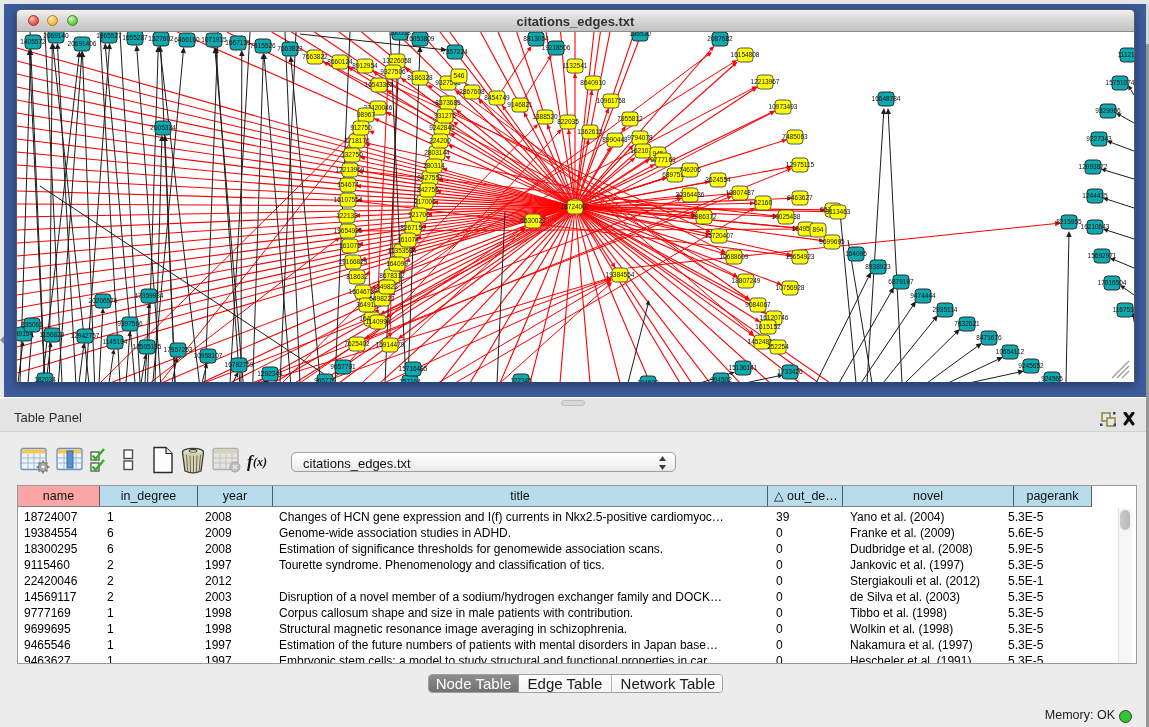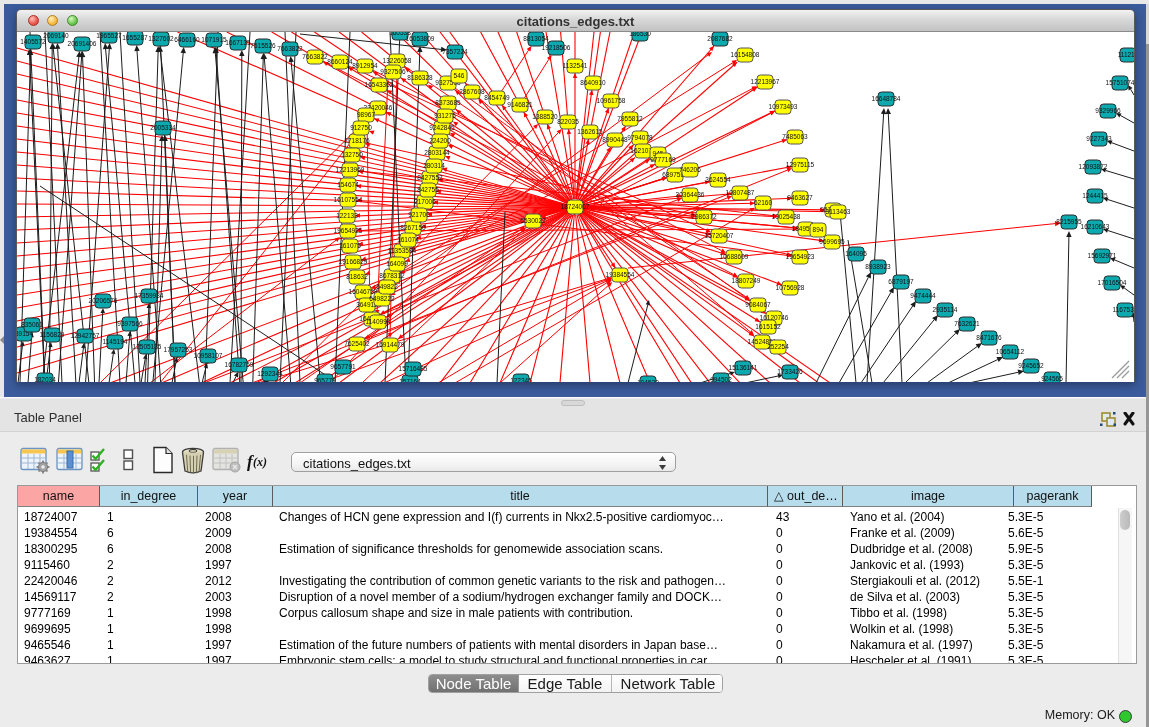--- a/index.html
+++ b/index.html
@@ -879,7 +879,7 @@
     <div class="hcell" style="left:180px;width:75px">year</div>
     <div class="hcell" style="left:255px;width:495px">title</div>
     <div class="hcell" style="left:750px;width:75px;text-align:left;padding-left:6px">△ out_de…</div>
-    <div class="hcell" style="left:825px;width:171px">image</div>
+    <div class="hcell" style="left:825px;width:171px">novel</div>
     <div class="hcell" style="left:996px;width:78px">pagerank</div>
     <div style="position:absolute;left:1100px;top:22px;width:14px;height:155px;background:#f6f6f6;border-left:1px solid #e0e0e0"></div>
     <div style="position:absolute;left:1102px;top:24px;width:10px;height:20px;border-radius:5px;background:linear-gradient(90deg,#cdcdcd,#b9b9b9)"></div>

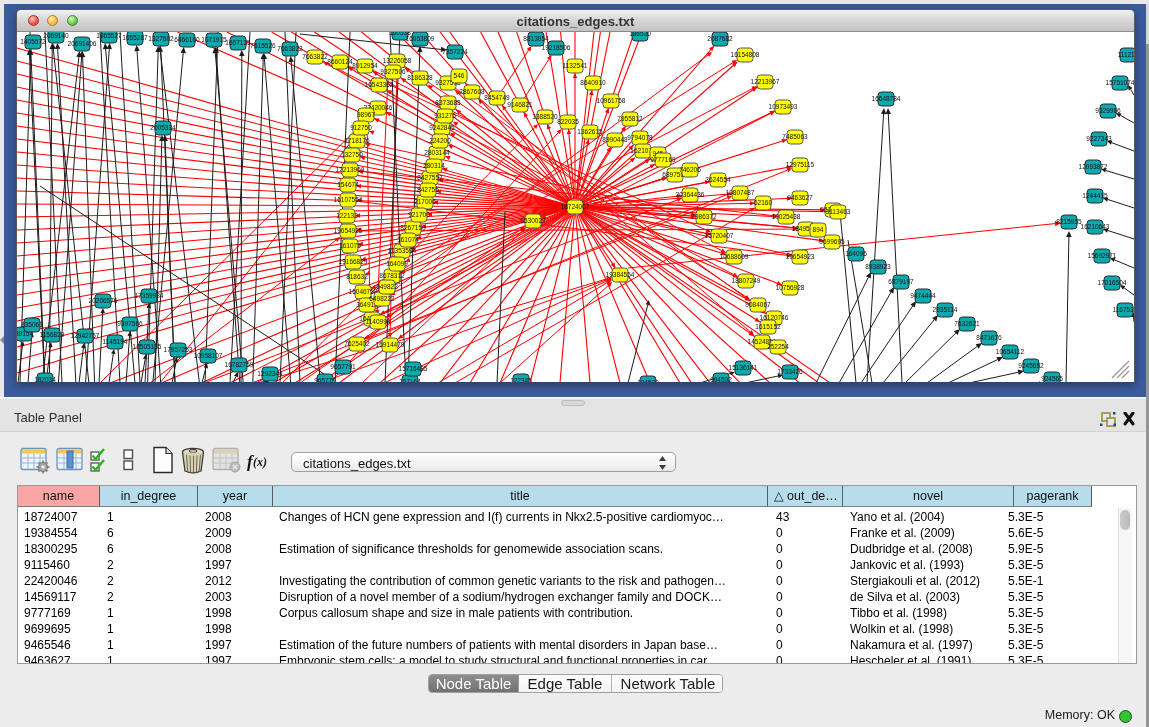--- a/index.html
+++ b/index.html
@@ -888,7 +888,7 @@
         <span style="left:89px">1</span>
 <span style="left:187px">2008</span>
         <span style="left:261px;width:489px;overflow:hidden;white-space:nowrap">Changes of HCN gene expression and I(f) currents in Nkx2.5-positive cardiomyoc…</span>
-<span style="left:758px">43</span>
+<span style="left:758px">39</span>
         <span style="left:832px">Yano et al. (2004)</span>
 <span style="left:990px">5.3E-5</span>
       </div>

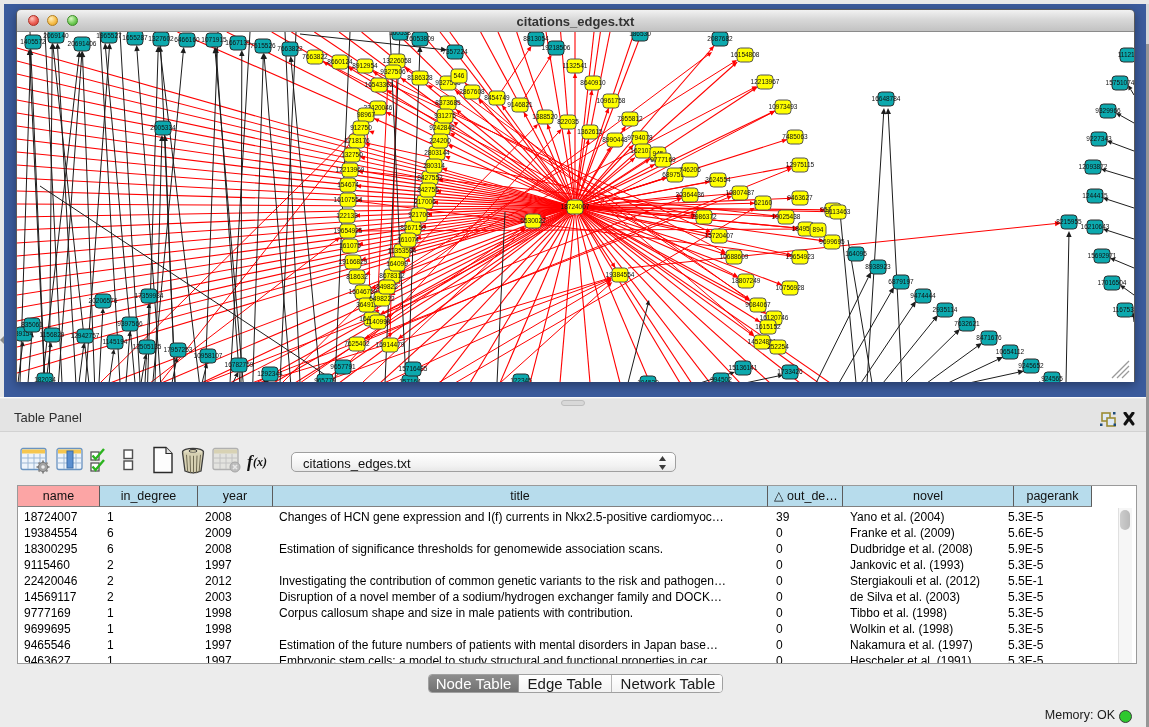--- a/index.html
+++ b/index.html
@@ -896,6 +896,7 @@
 <span style="left:6px">19384554</span>
         <span style="left:89px">6</span>
 <span style="left:187px">2009</span>
+        <span style="left:261px;width:489px;overflow:hidden;white-space:nowrap">Genome-wide association studies in ADHD.</span>
 <span style="left:758px">0</span>
         <span style="left:832px">Franke et al. (2009)</span>
 <span style="left:990px">5.6E-5</span>

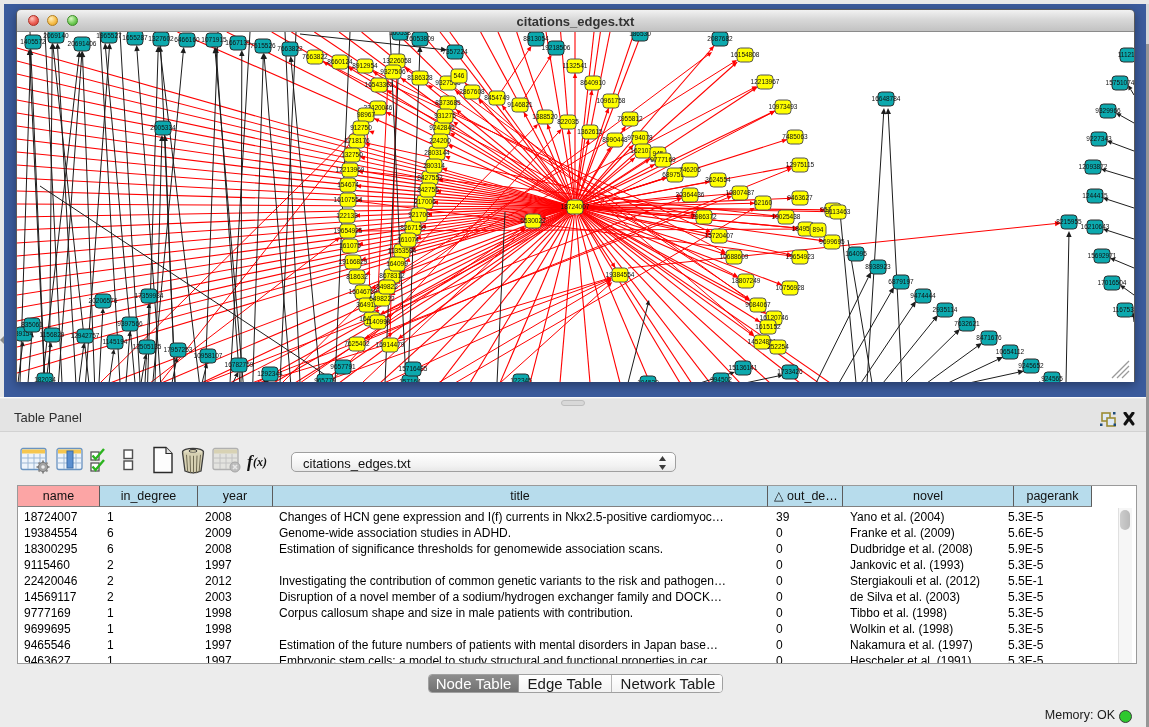--- a/index.html
+++ b/index.html
@@ -914,6 +914,7 @@
 <span style="left:6px">9115460</span>
         <span style="left:89px">2</span>
 <span style="left:187px">1997</span>
+        <span style="left:261px;width:489px;overflow:hidden;white-space:nowrap">Tourette syndrome. Phenomenology and classification of tics.</span>
 <span style="left:758px">0</span>
         <span style="left:832px">Jankovic et al. (1993)</span>
 <span style="left:990px">5.3E-5</span>

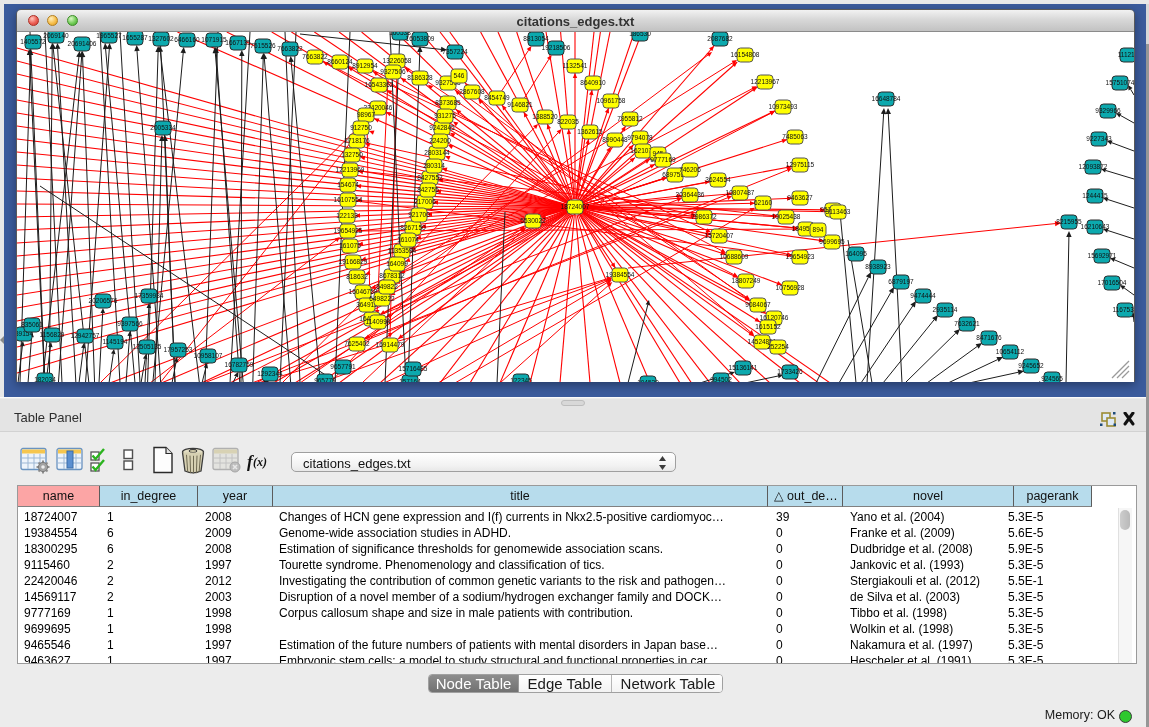--- a/index.html
+++ b/index.html
@@ -916,7 +916,7 @@
 <span style="left:187px">1997</span>
         <span style="left:261px;width:489px;overflow:hidden;white-space:nowrap">Tourette syndrome. Phenomenology and classification of tics.</span>
 <span style="left:758px">0</span>
-        <span style="left:832px">Jankovic et al. (1993)</span>
+        <span style="left:832px">Jankovic et al. (1997)</span>
 <span style="left:990px">5.3E-5</span>
       </div>
       <div class="trow" style="top:87px">

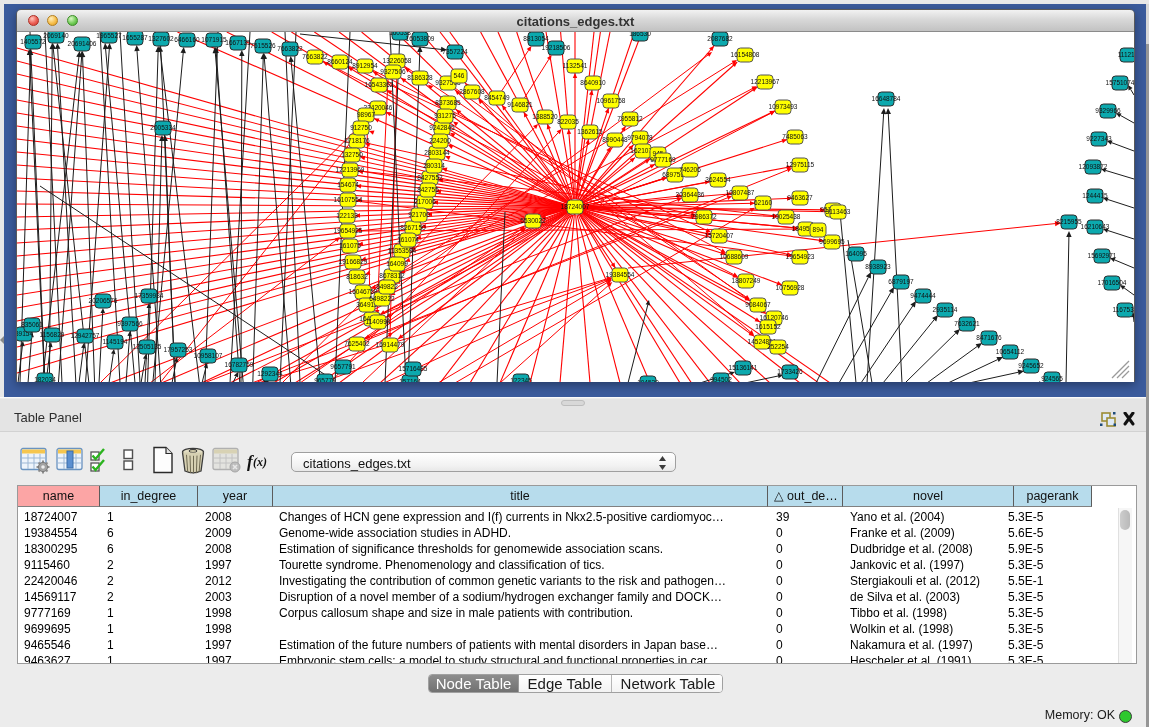--- a/index.html
+++ b/index.html
@@ -923,7 +923,6 @@
 <span style="left:6px">22420046</span>
         <span style="left:89px">2</span>
 <span style="left:187px">2012</span>
-        <span style="left:261px;width:489px;overflow:hidden;white-space:nowrap">Investigating the contribution of common genetic variants to the risk and pathogen…</span>
 <span style="left:758px">0</span>
         <span style="left:832px">Stergiakouli et al. (2012)</span>
 <span style="left:990px">5.5E-1</span>

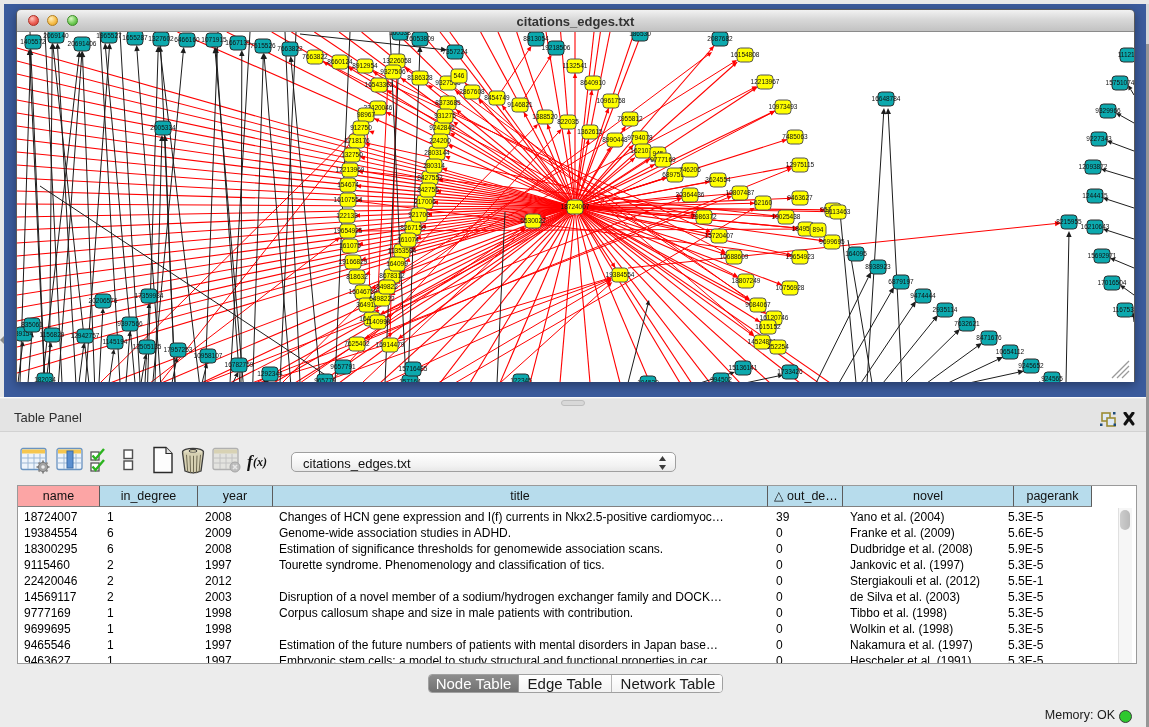--- a/index.html
+++ b/index.html
@@ -949,6 +949,7 @@
 <span style="left:6px">9699695</span>
         <span style="left:89px">1</span>
 <span style="left:187px">1998</span>
+        <span style="left:261px;width:489px;overflow:hidden;white-space:nowrap">Structural magnetic resonance image averaging in schizophrenia.</span>
 <span style="left:758px">0</span>
         <span style="left:832px">Wolkin et al. (1998)</span>
 <span style="left:990px">5.3E-5</span>

